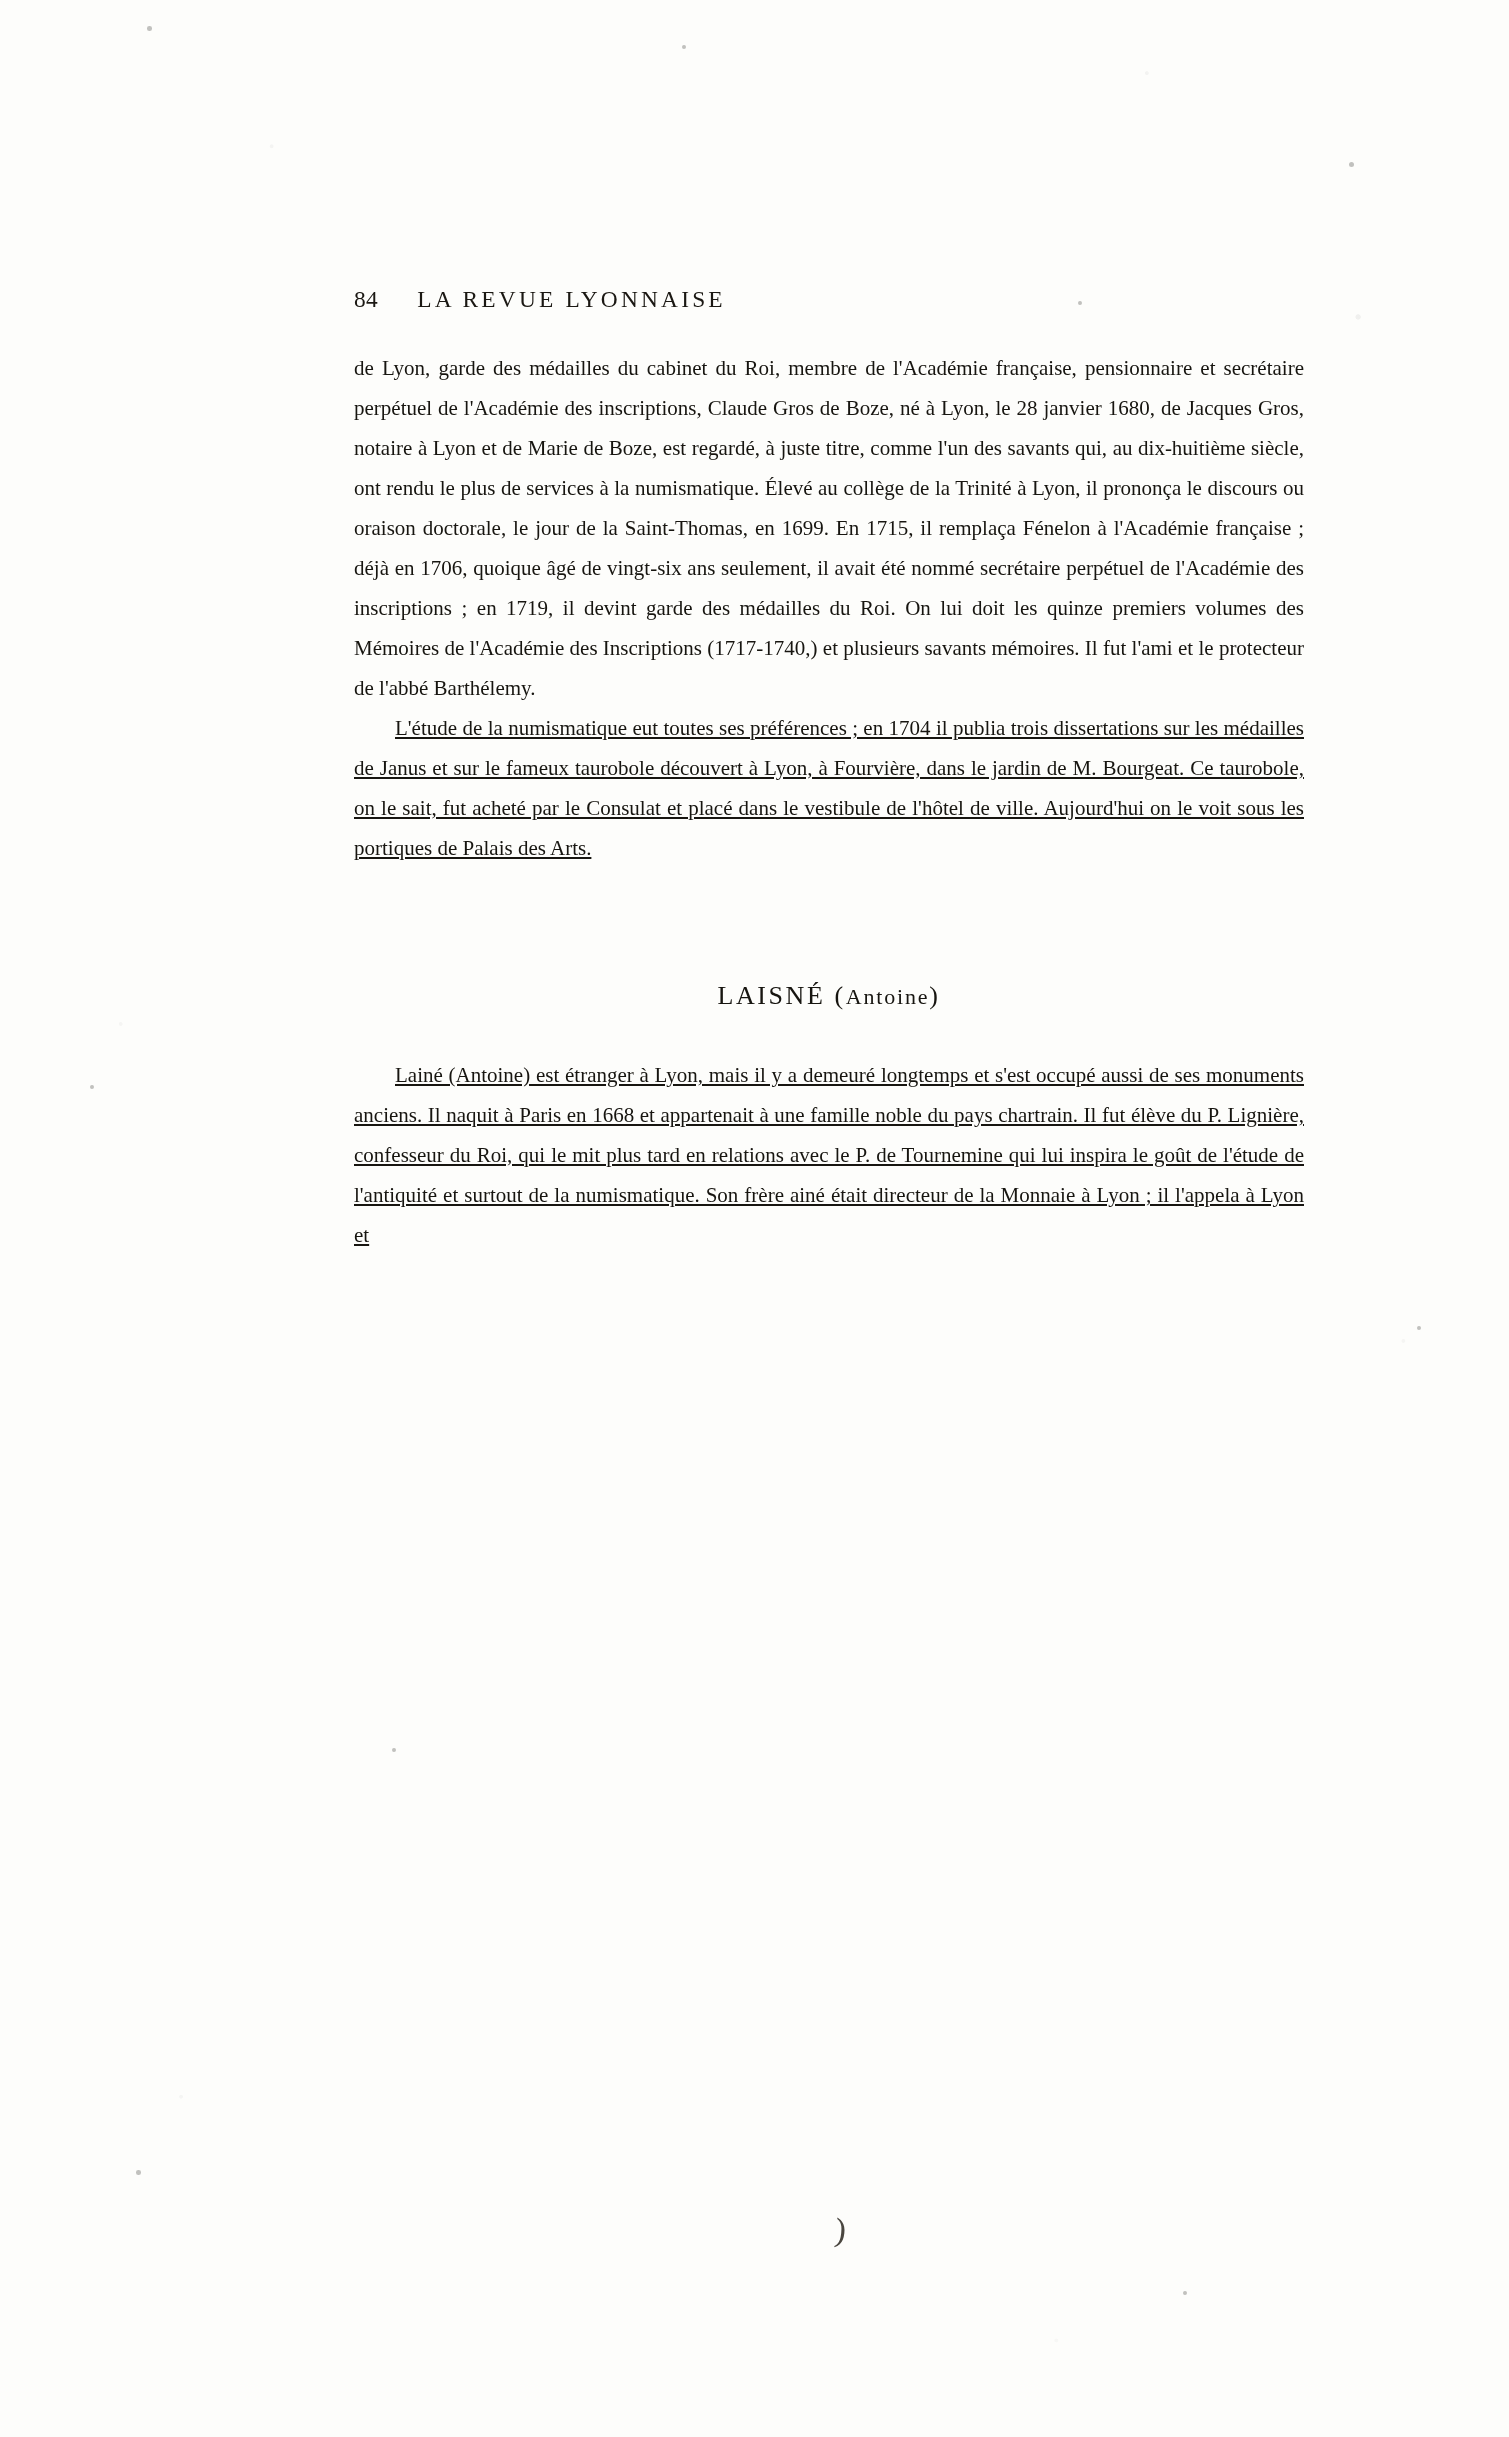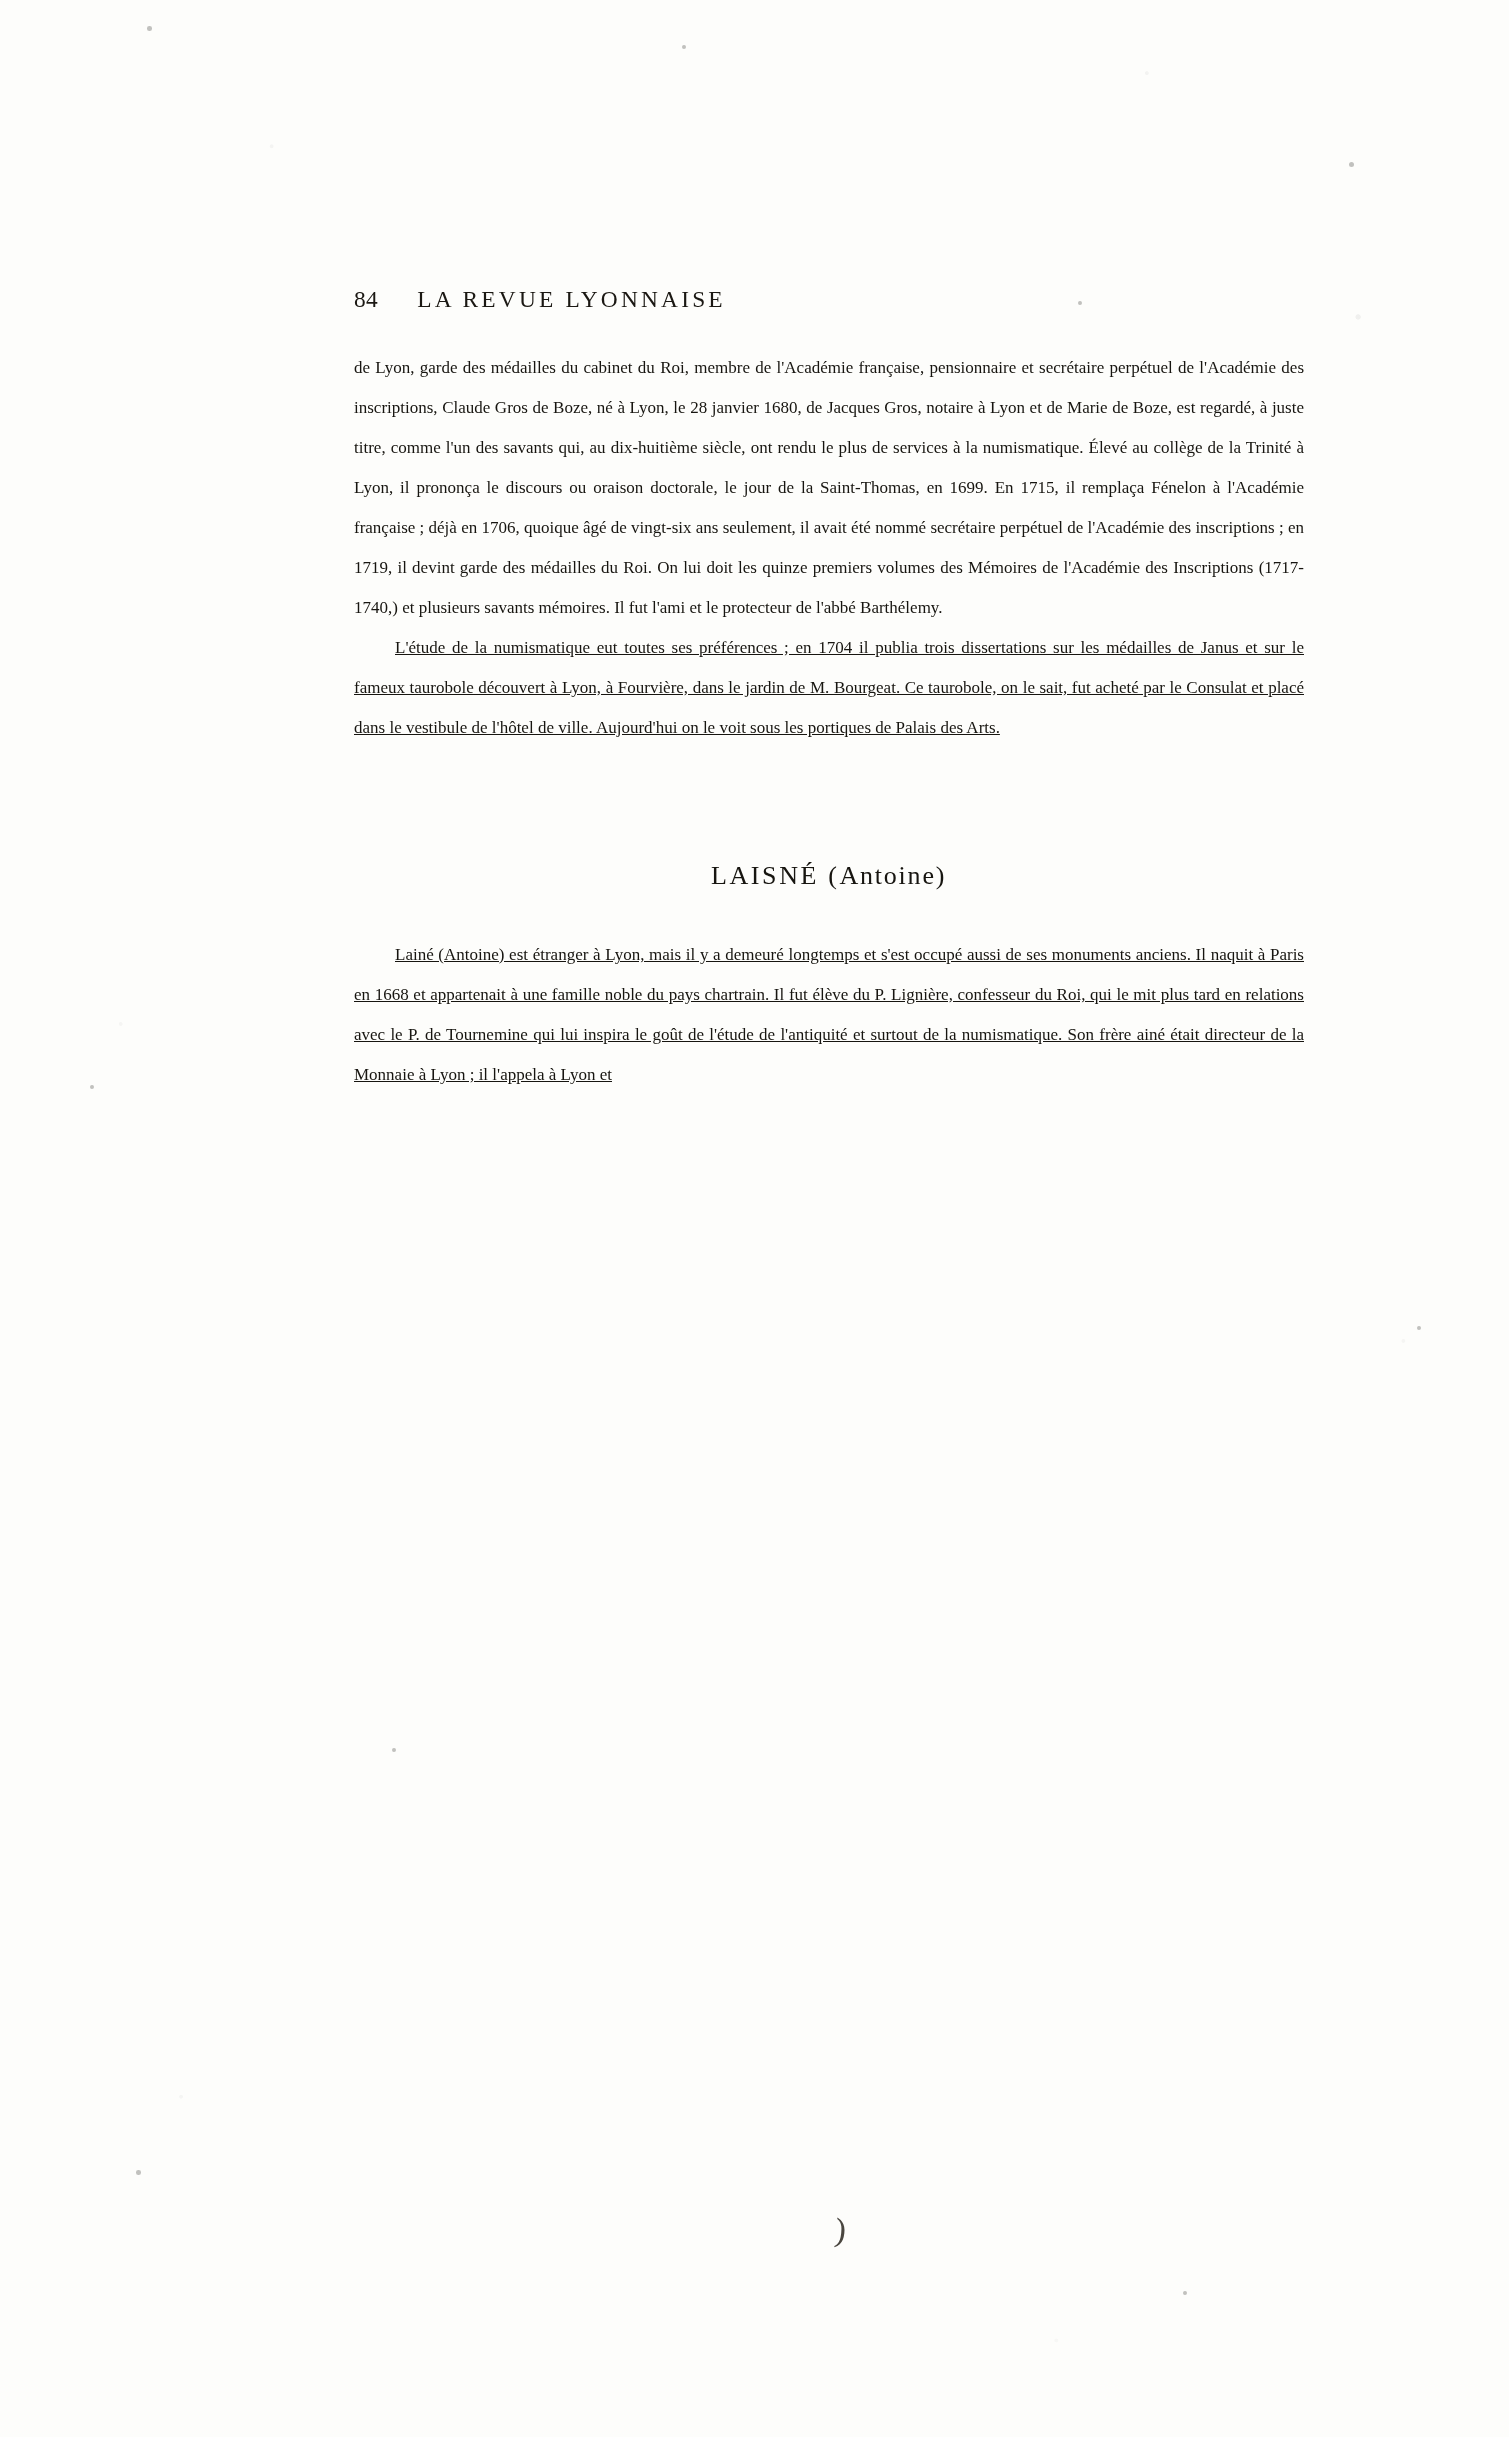--- a/index.html
+++ b/index.html
@@ -58,7 +58,7 @@
 
   p.body-par {
     margin: 0;
-    font-size: 17px;
+    font-size: 21px;
     line-height: 40px;
     text-align: justify;
     text-justify: inter-word;

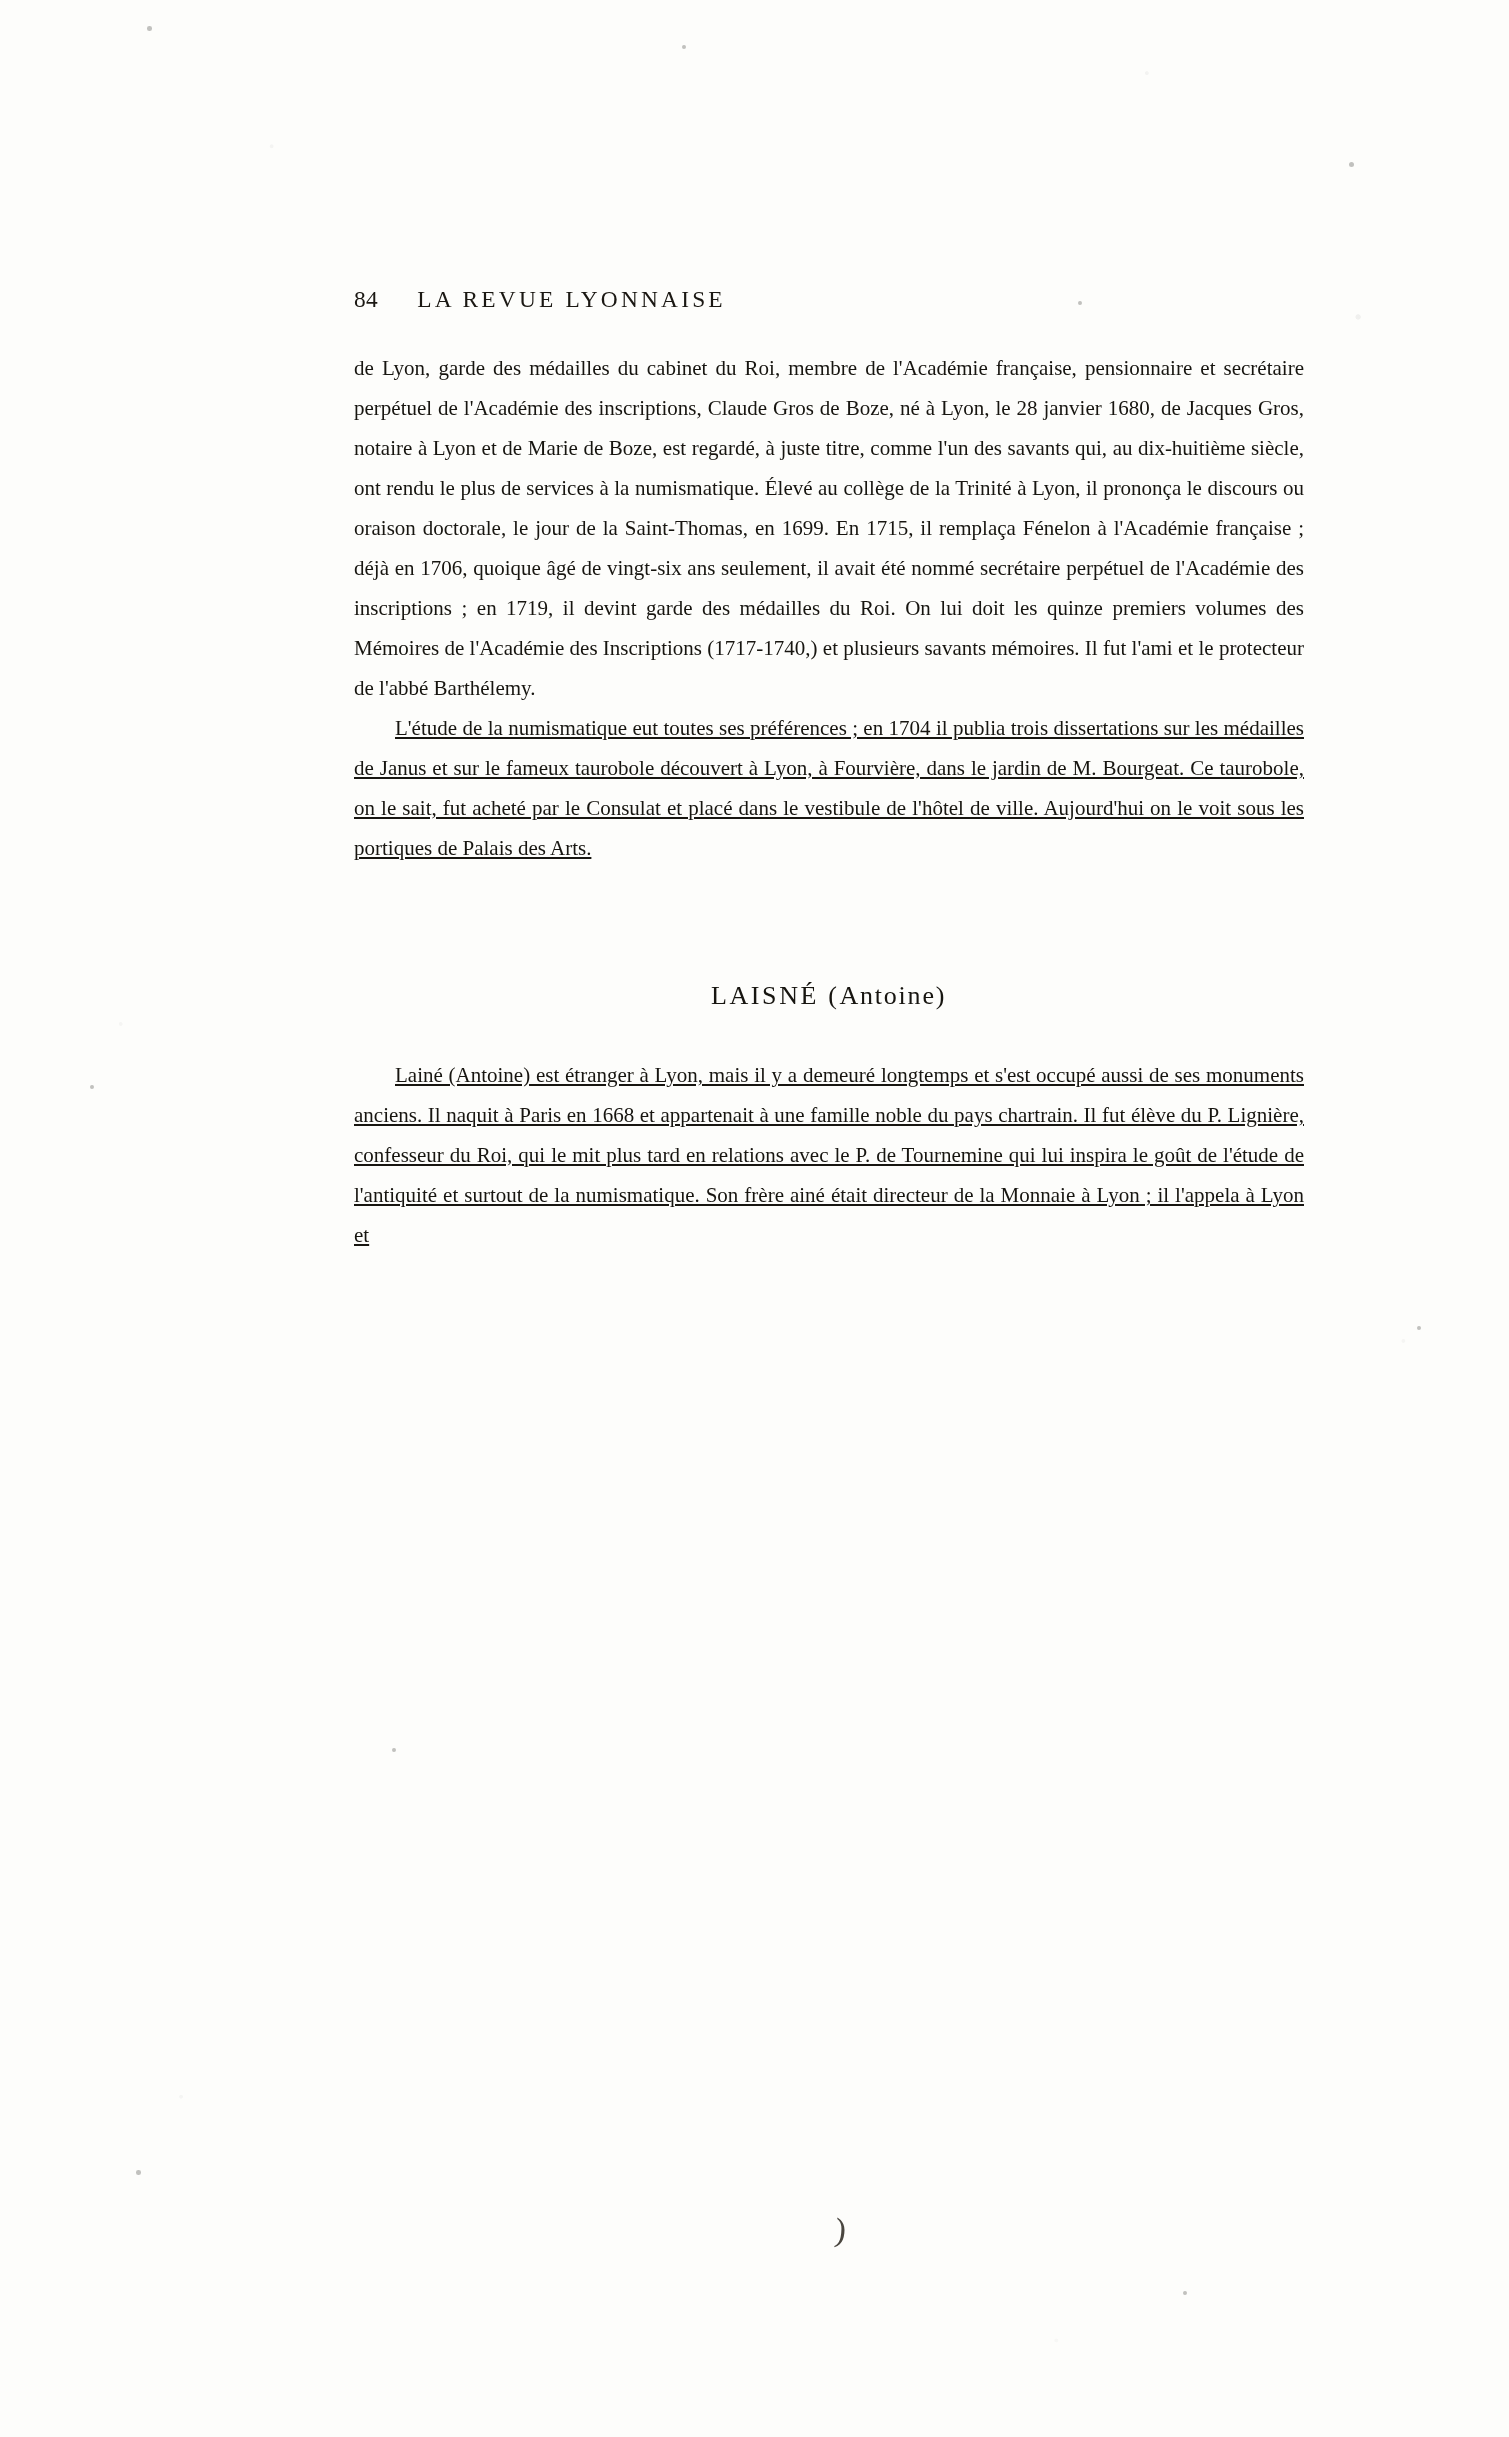--- a/index.html
+++ b/index.html
@@ -79,7 +79,7 @@
     color: #171510;
   }
   .section-title .smallcaps {
-    font-size: 26px;
+    font-size: 22px;
     letter-spacing: 1.8px;
   }
 

